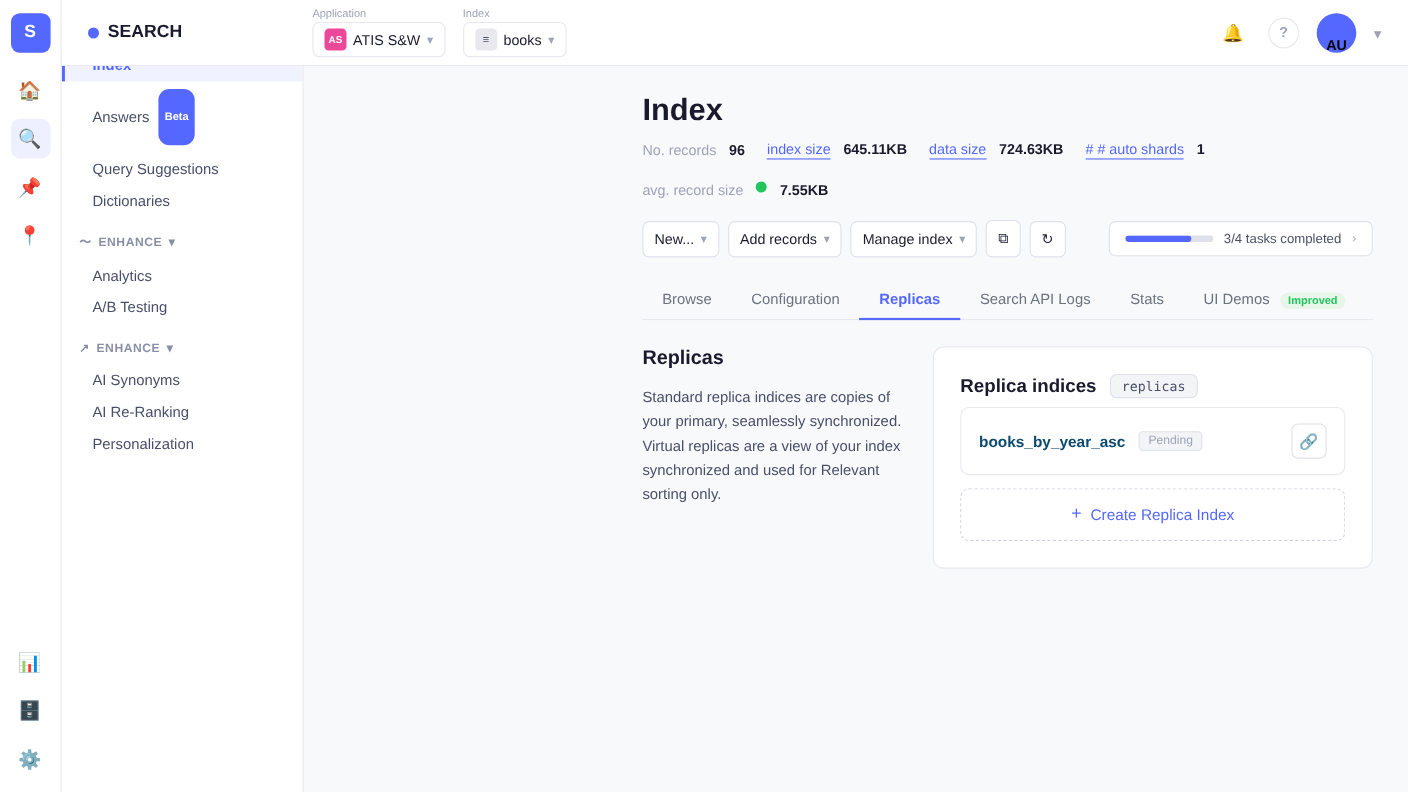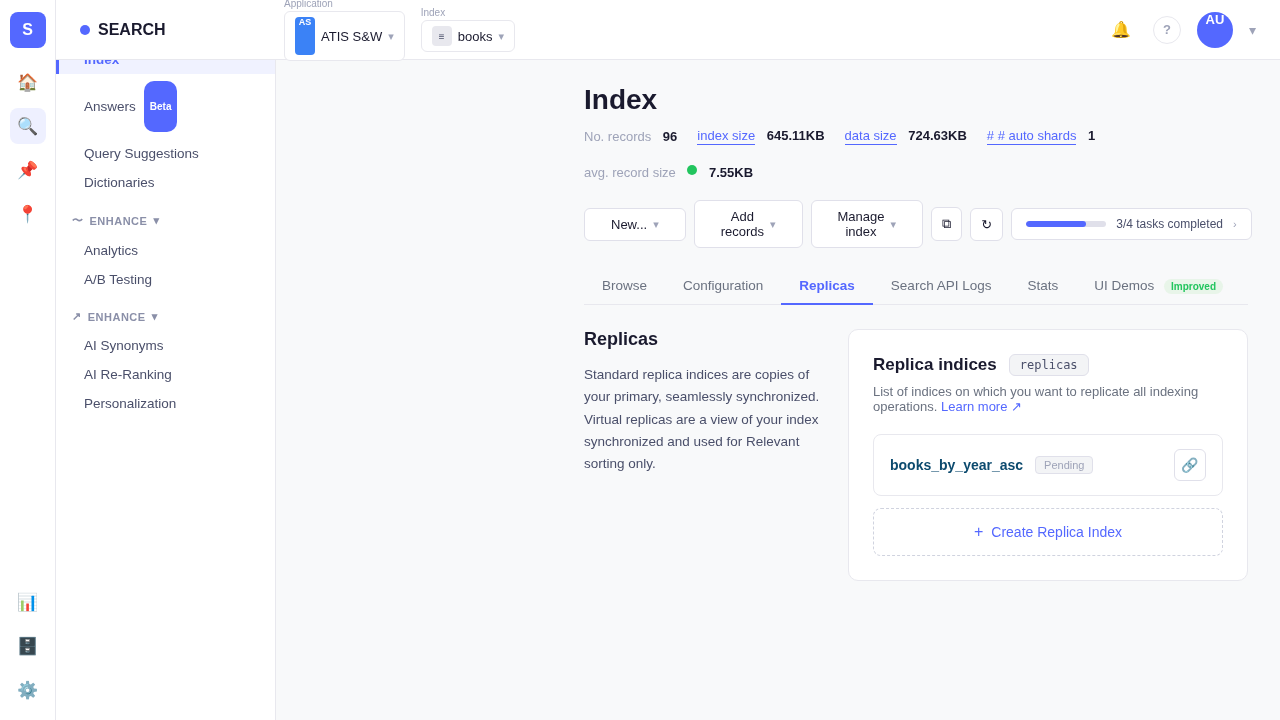--- a/index.html
+++ b/index.html
@@ -146,10 +146,10 @@
       font-weight: 500;
     }
     .app-icon {
-      width: 20px; height: 38px;
+      width: 20px; height: 20px;
       border-radius: 4px;
-      background: #3b82f6;
-      display: flex; align-items: flex-start; justify-content: center;
+      background: #ec4899;
+      display: flex; align-items: center; justify-content: center;
       color: #fff; font-size: 9px; font-weight: 700;
     }
     .index-icon {

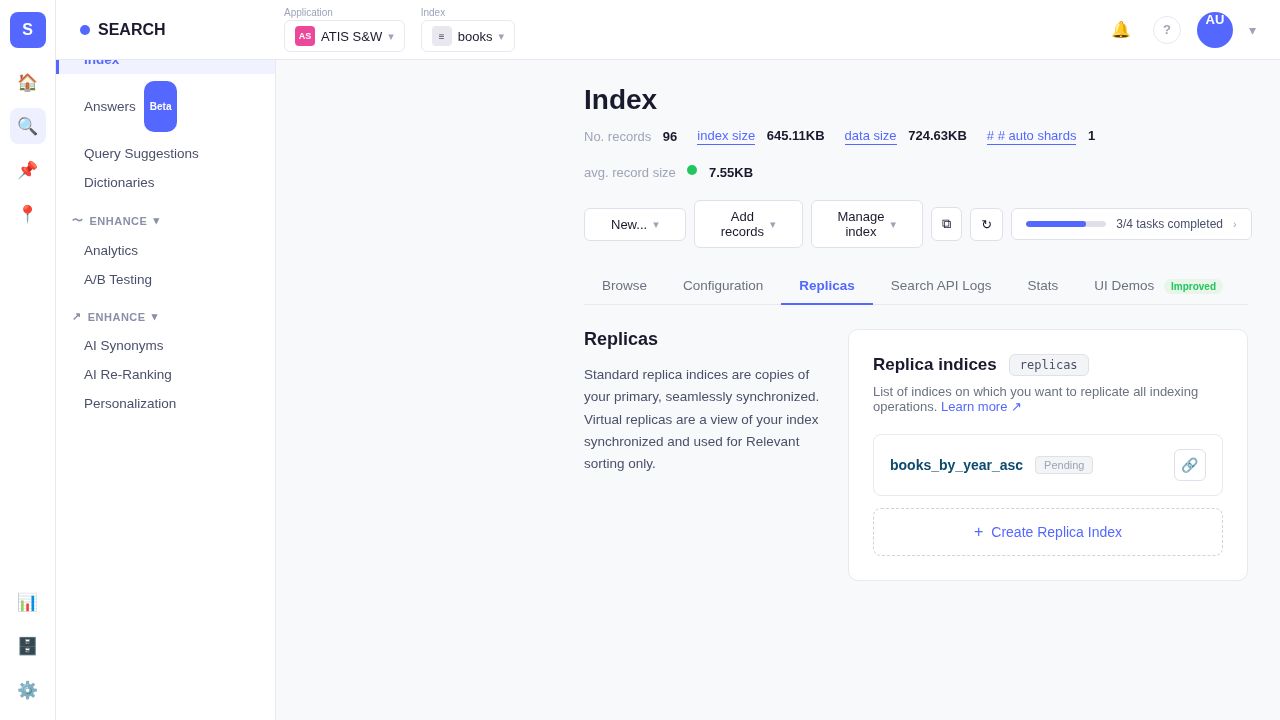--- a/index.html
+++ b/index.html
@@ -176,8 +176,8 @@
       width: 36px; height: 36px;
       border-radius: 50%;
       background: #5468ff;
-      display: flex; align-items: flex-start; justify-content: center;
-      color: #ffffff; font-size: 13px; font-weight: 700;
+      display: flex; align-items: flex-end; justify-content: center;
+      color: #000000; font-size: 13px; font-weight: 700;
       cursor: pointer;
     }
 

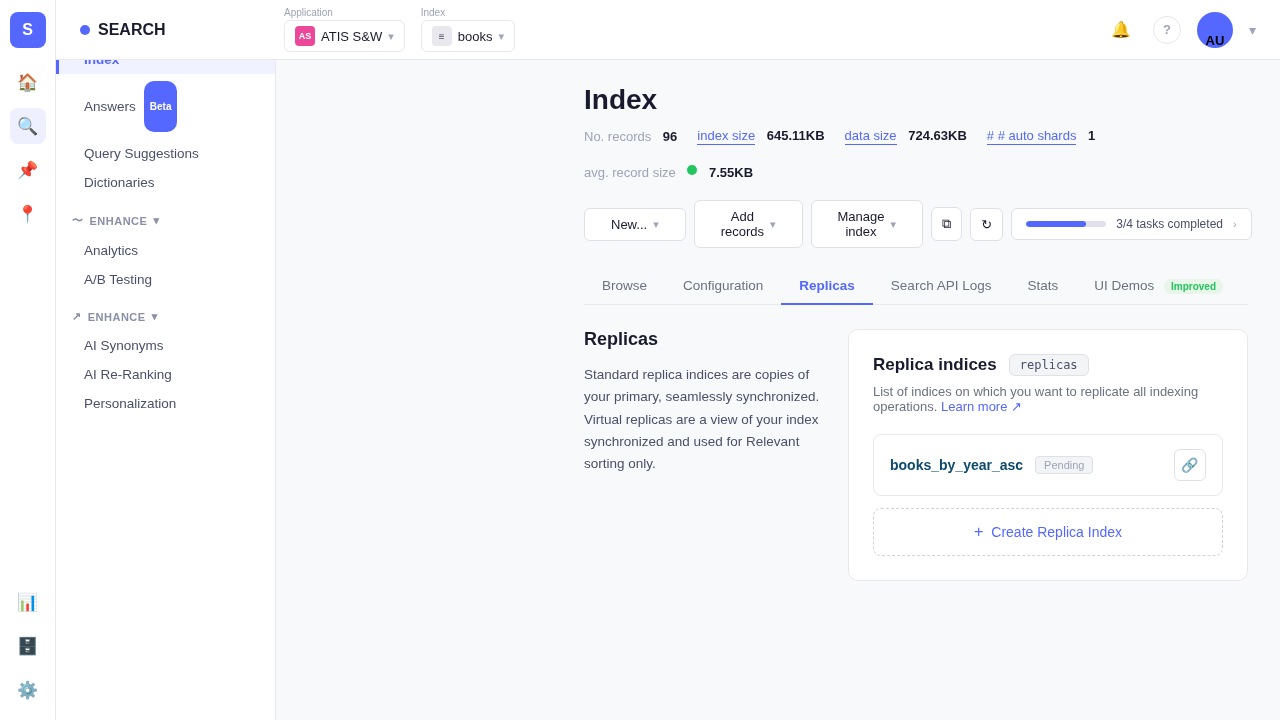--- a/index.html
+++ b/index.html
@@ -244,7 +244,7 @@
       display: flex;
       align-items: center;
       gap: 6px;
-      padding: 8px 26px;
+      padding: 8px 10px;
       border-radius: 6px;
       font-size: 13px;
       font-weight: 500;

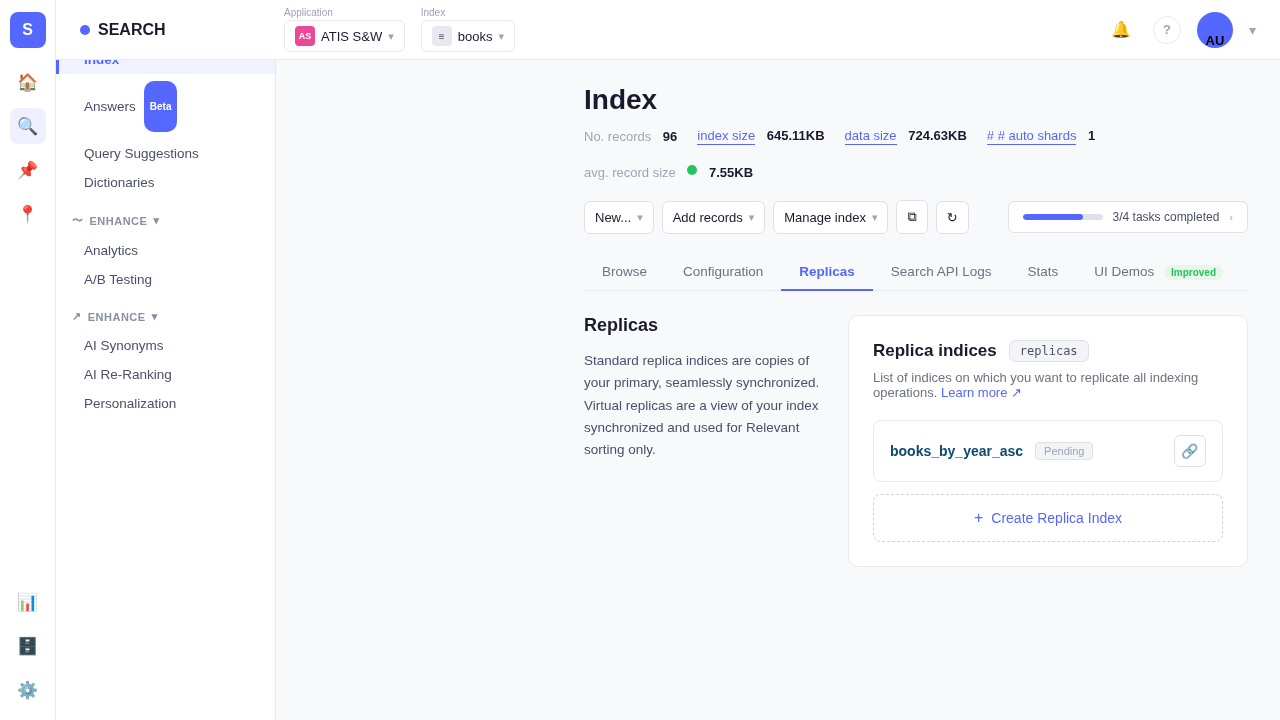--- a/index.html
+++ b/index.html
@@ -632,10 +632,6 @@
         <span class="panel-title">Replica indices</span>
         <span class="panel-badge">replicas</span>
       </div>
-      <p class="panel-description">
-        <span>List of indices on which you want to replicate all indexing operations.</span>
-        <a href="#"> <span>Learn more</span> ↗</a>
-      </p>
 
       <div class="replica-item">
         <div class="replica-item-left">

